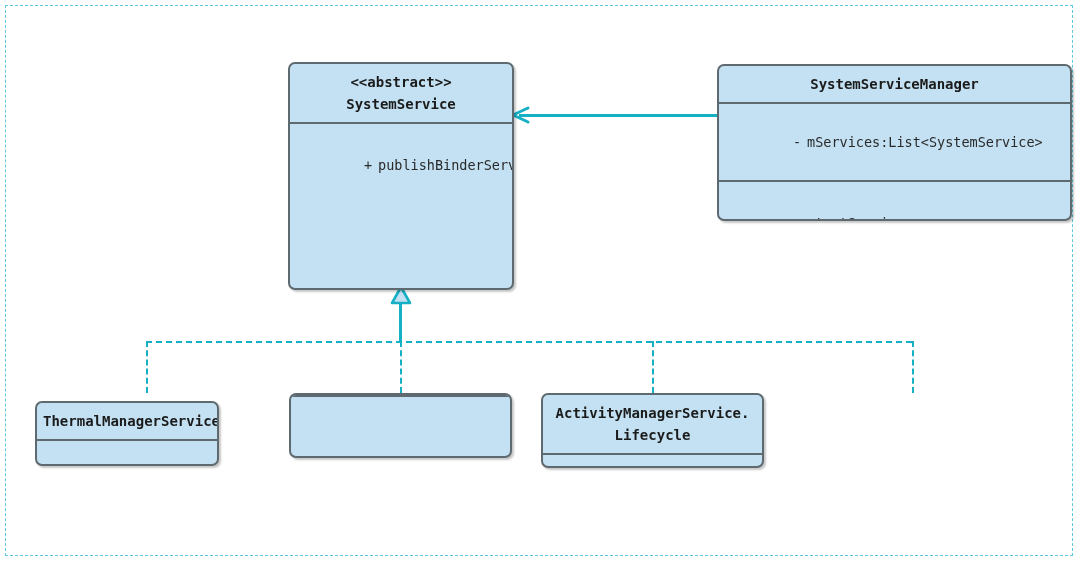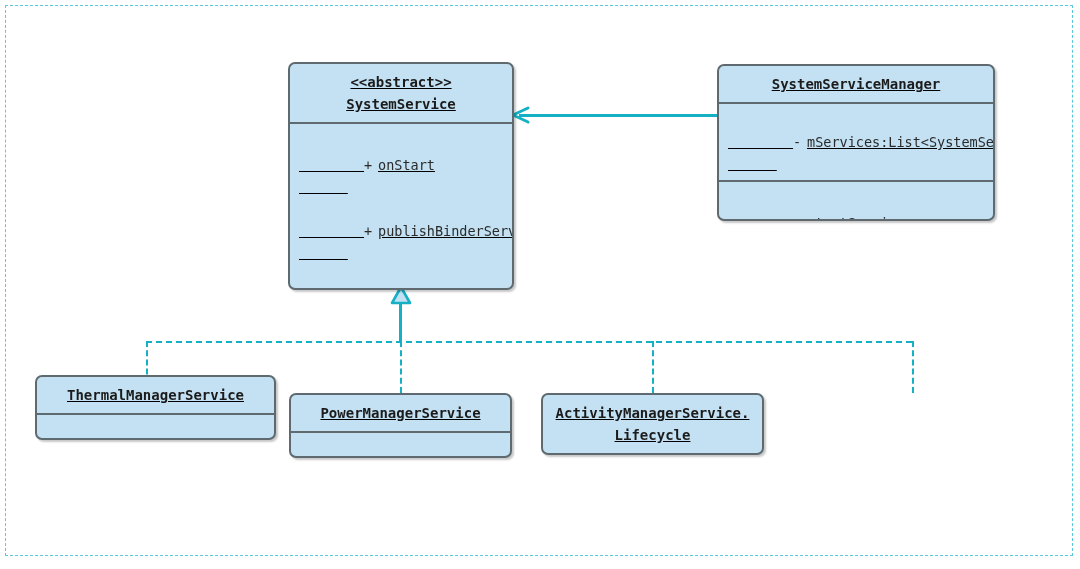--- a/index.html
+++ b/index.html
@@ -37,7 +37,6 @@
     border-radius: 7px;
     box-shadow: 2px 2px 2px rgba(0,0,0,0.22);
     overflow: hidden;
-    text-decoration: underline;
   }
   .uml-title {
     text-align: center;

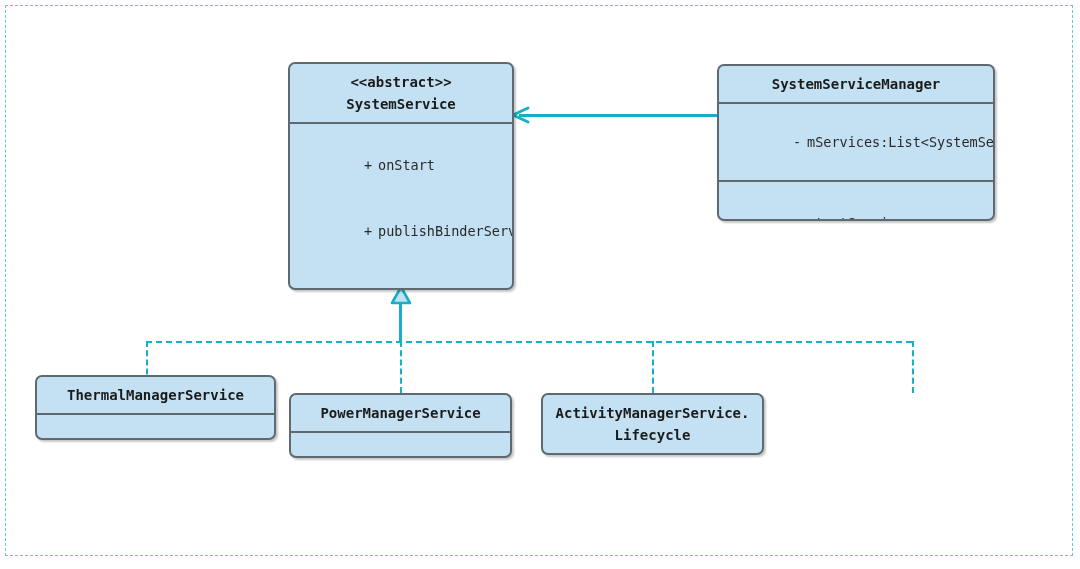--- a/index.html
+++ b/index.html
@@ -131,7 +131,7 @@
     </div>
   </div>
 
-  <div class="uml-class" style="left:717px; top:64px; width:278px; height:157px;">
+  <div class="uml-class" style="left:717px; top:64px; width:355px; height:157px;">
     <div class="uml-title">SystemServiceManager</div>
     <div class="uml-divider uml-compartment" style="padding:5px 0 5px 0;">
       <div class="uml-member">

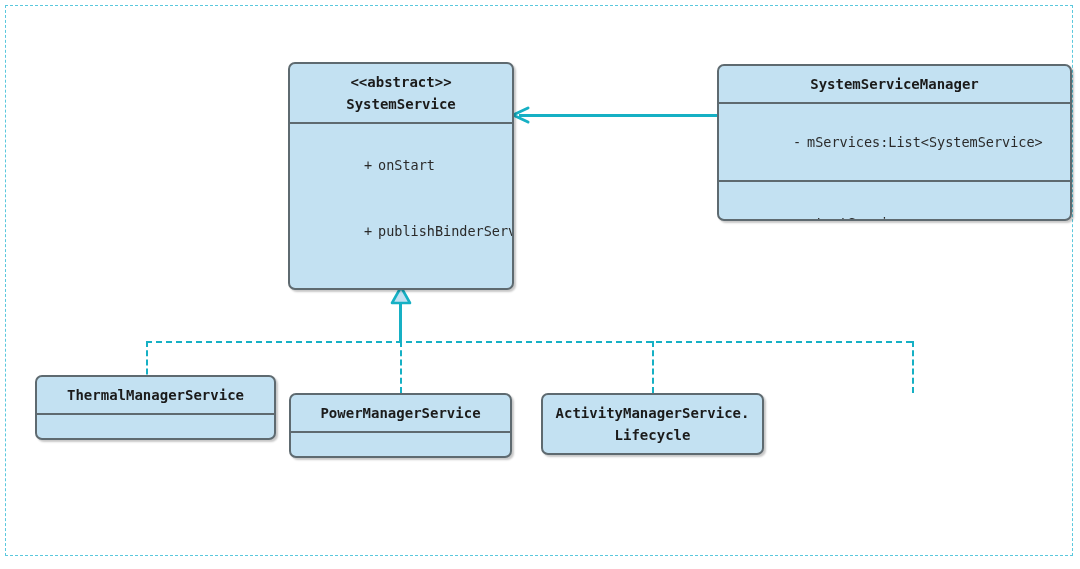--- a/index.html
+++ b/index.html
@@ -122,9 +122,6 @@
 SystemService</div>
     <div class="uml-divider uml-compartment">
       <div class="uml-member">
-        <span class="vis">+</span><span>onStart</span>
-      </div>
-      <div class="uml-member">
         <span class="vis">+</span><span>publishBinderService</span>
       </div>
 

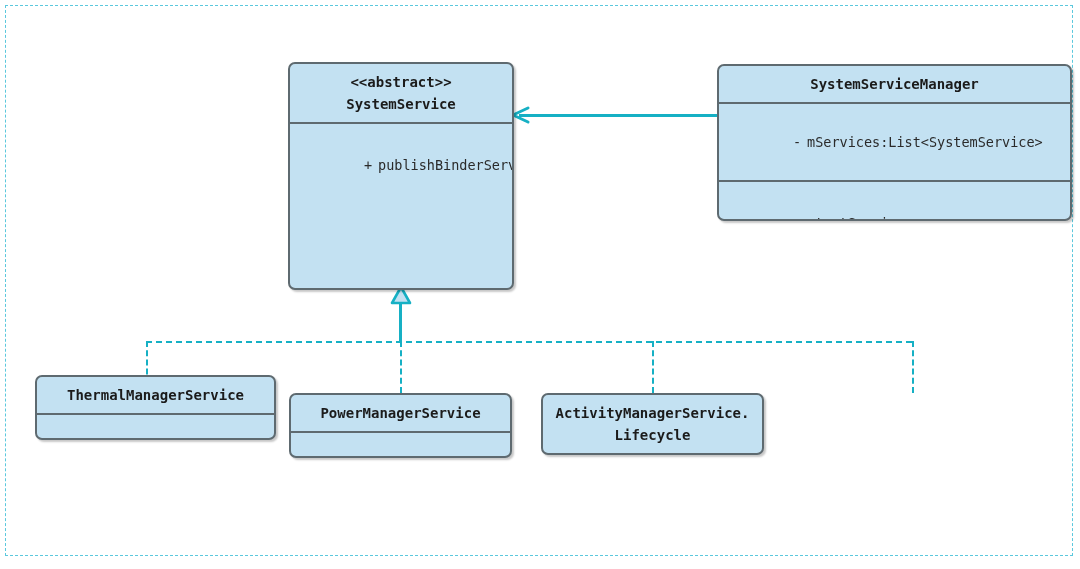--- a/index.html
+++ b/index.html
@@ -143,7 +143,7 @@
     </div>
   </div>
 
-  <div class="uml-class" style="left:35px; top:375px; width:241px; height:65px;">
+  <div class="uml-class" style="left:35px; top:401px; width:184px; height:65px;">
     <div class="uml-title">ThermalManagerService</div>
     <div class="uml-divider uml-compartment empty"></div>
   </div>

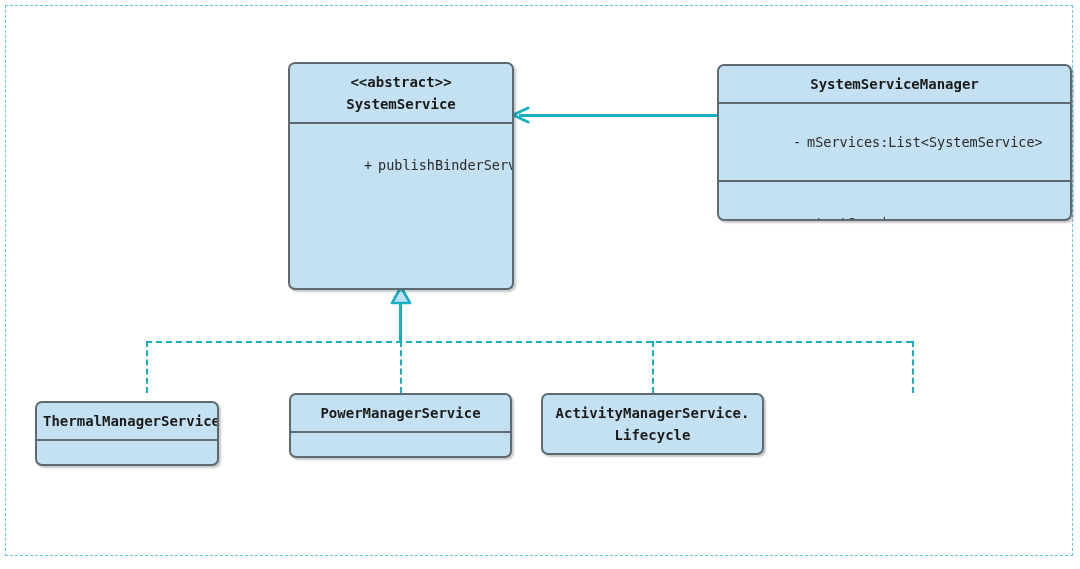--- a/index.html
+++ b/index.html
@@ -149,7 +149,6 @@
   </div>
 
   <div class="uml-class" style="left:289px; top:393px; width:223px; height:65px;">
-    <div class="uml-title">PowerManagerService</div>
     <div class="uml-divider uml-compartment empty"></div>
   </div>
 

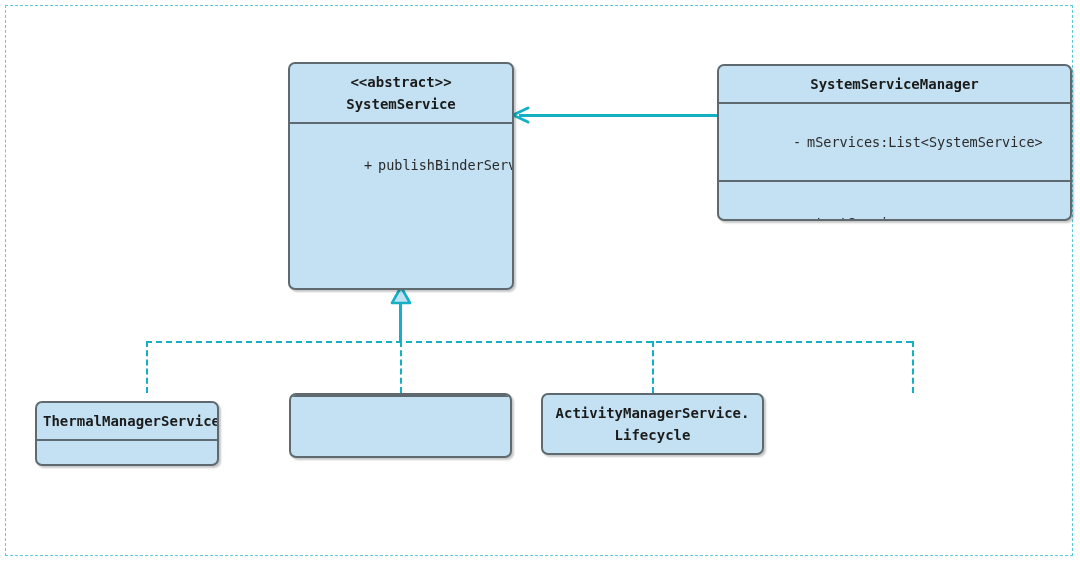--- a/index.html
+++ b/index.html
@@ -152,7 +152,7 @@
     <div class="uml-divider uml-compartment empty"></div>
   </div>
 
-  <div class="uml-class" style="left:541px; top:393px; width:223px; height:62px;">
+  <div class="uml-class" style="left:541px; top:393px; width:223px; height:75px;">
     <div class="uml-title">ActivityManagerService.
 Lifecycle</div>
     <div class="uml-divider uml-compartment empty"></div>

